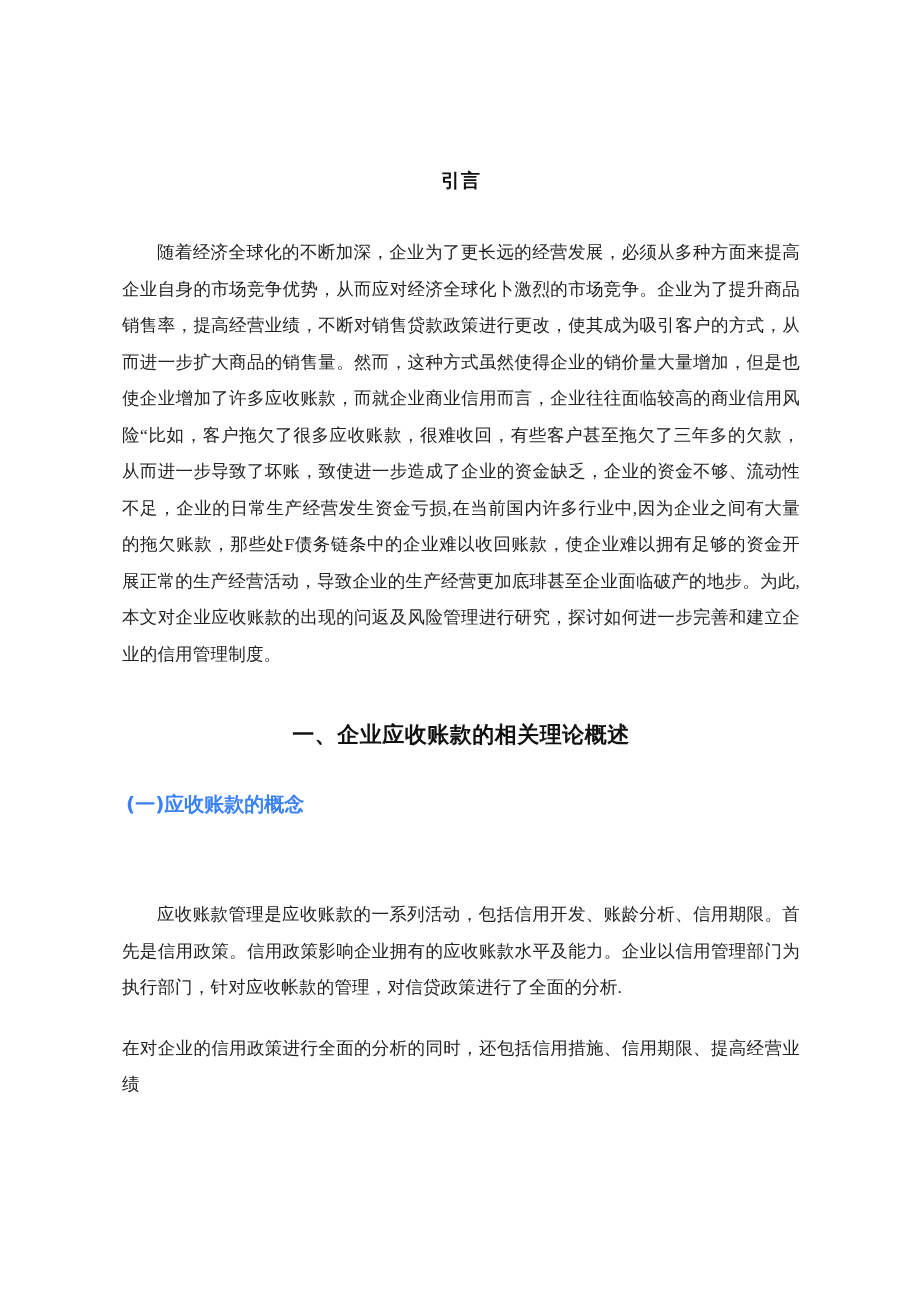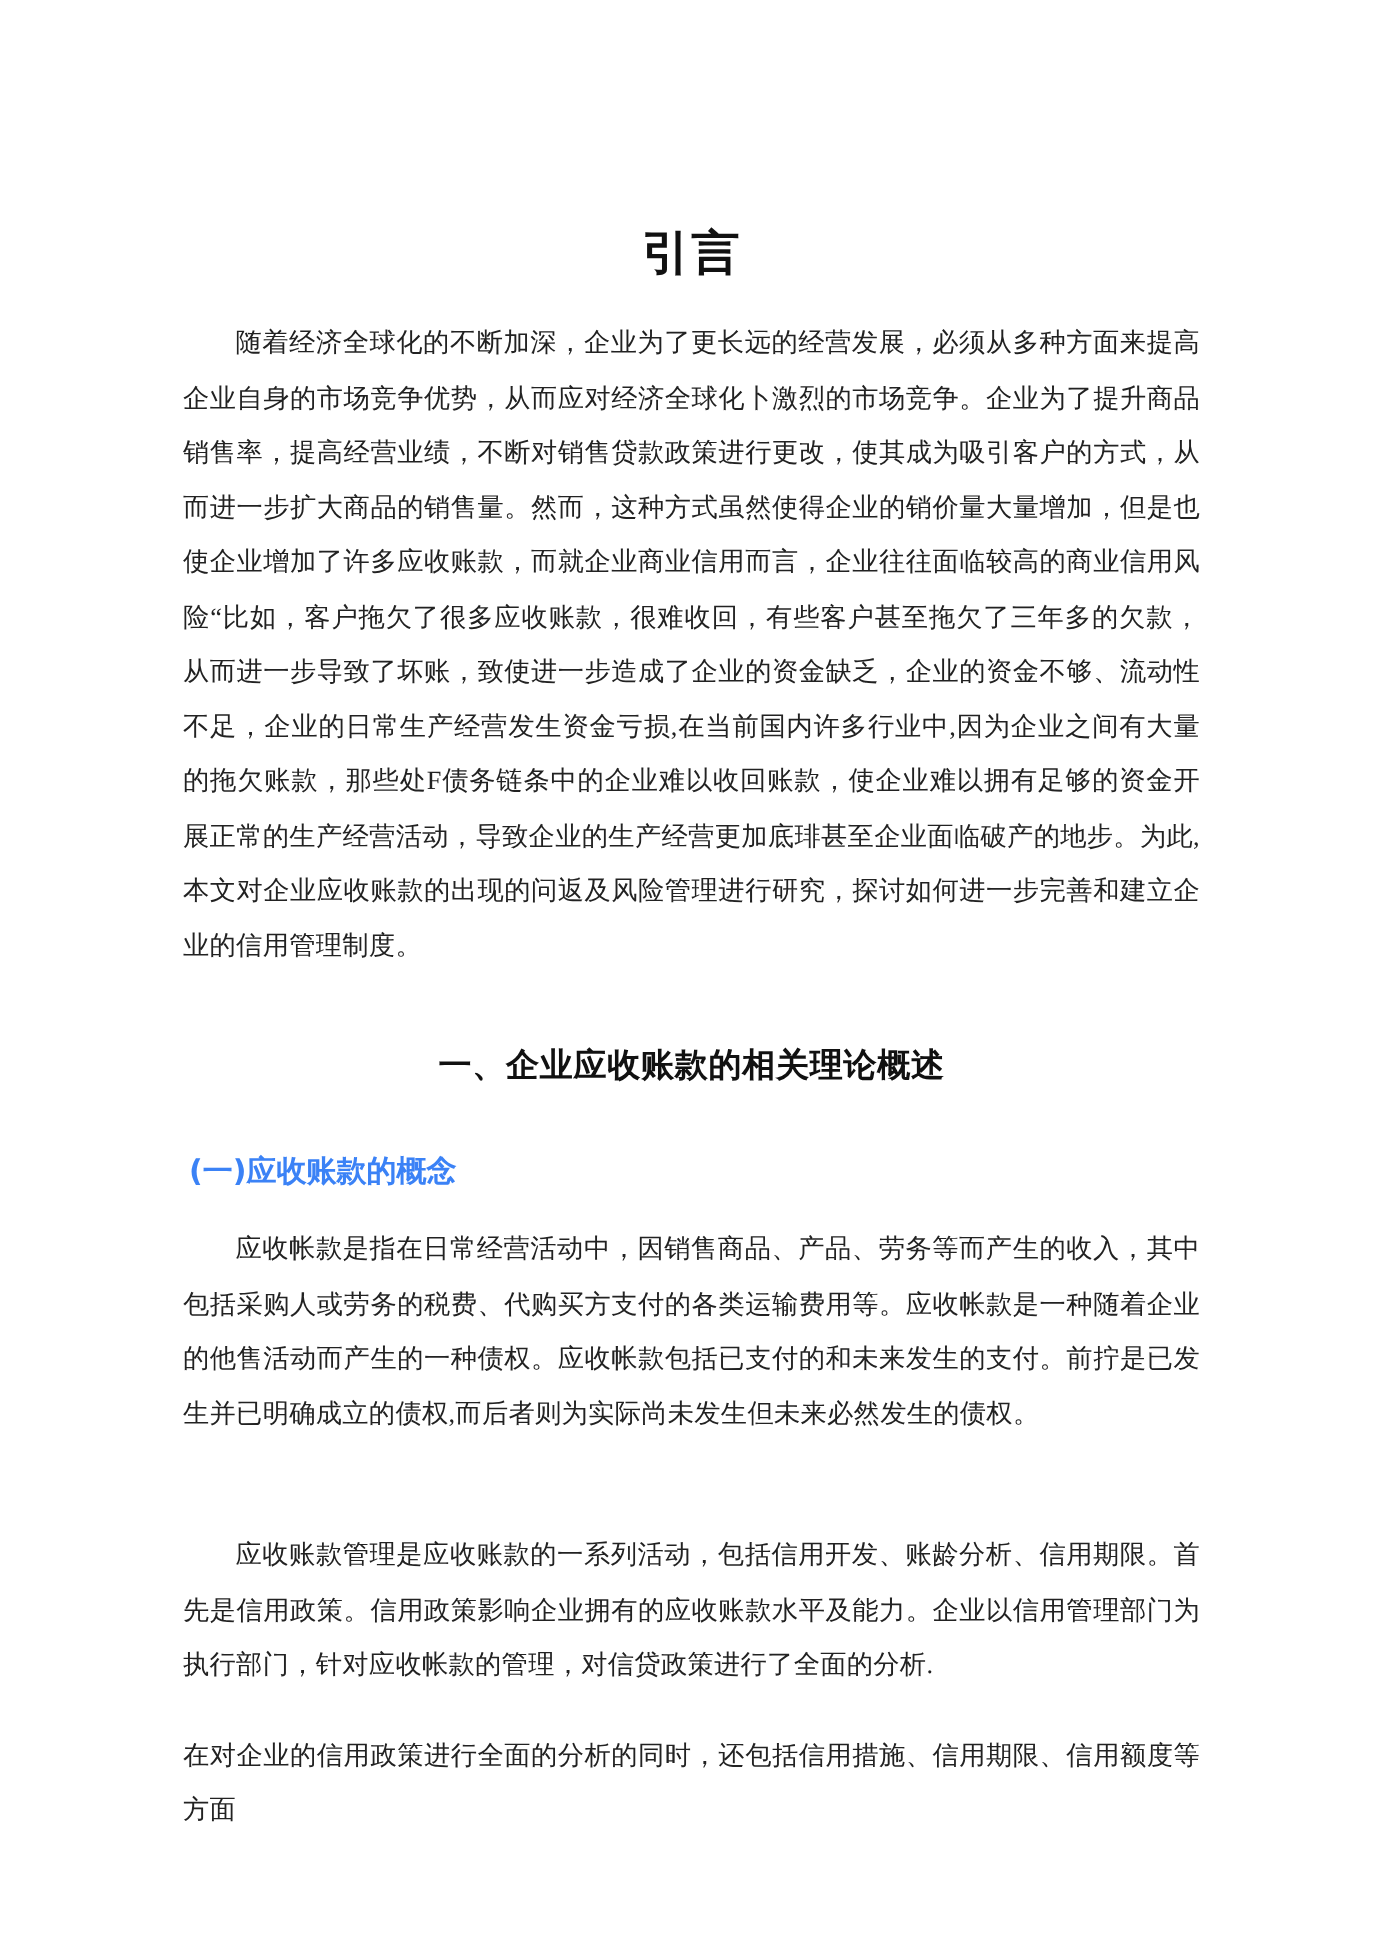--- a/index.html
+++ b/index.html
@@ -37,11 +37,11 @@
   
   .doc-title {
     font-family: "DejaVu Sans", "Liberation Sans", sans-serif;
-    font-size: 32px;
+    font-size: 19px;
     font-weight: 700;
     text-align: center;
     letter-spacing: 1px;
-    margin: 0;
+    margin: 12px;
     padding-top: 148px;
     line-height: 40px;
     color: #111111;

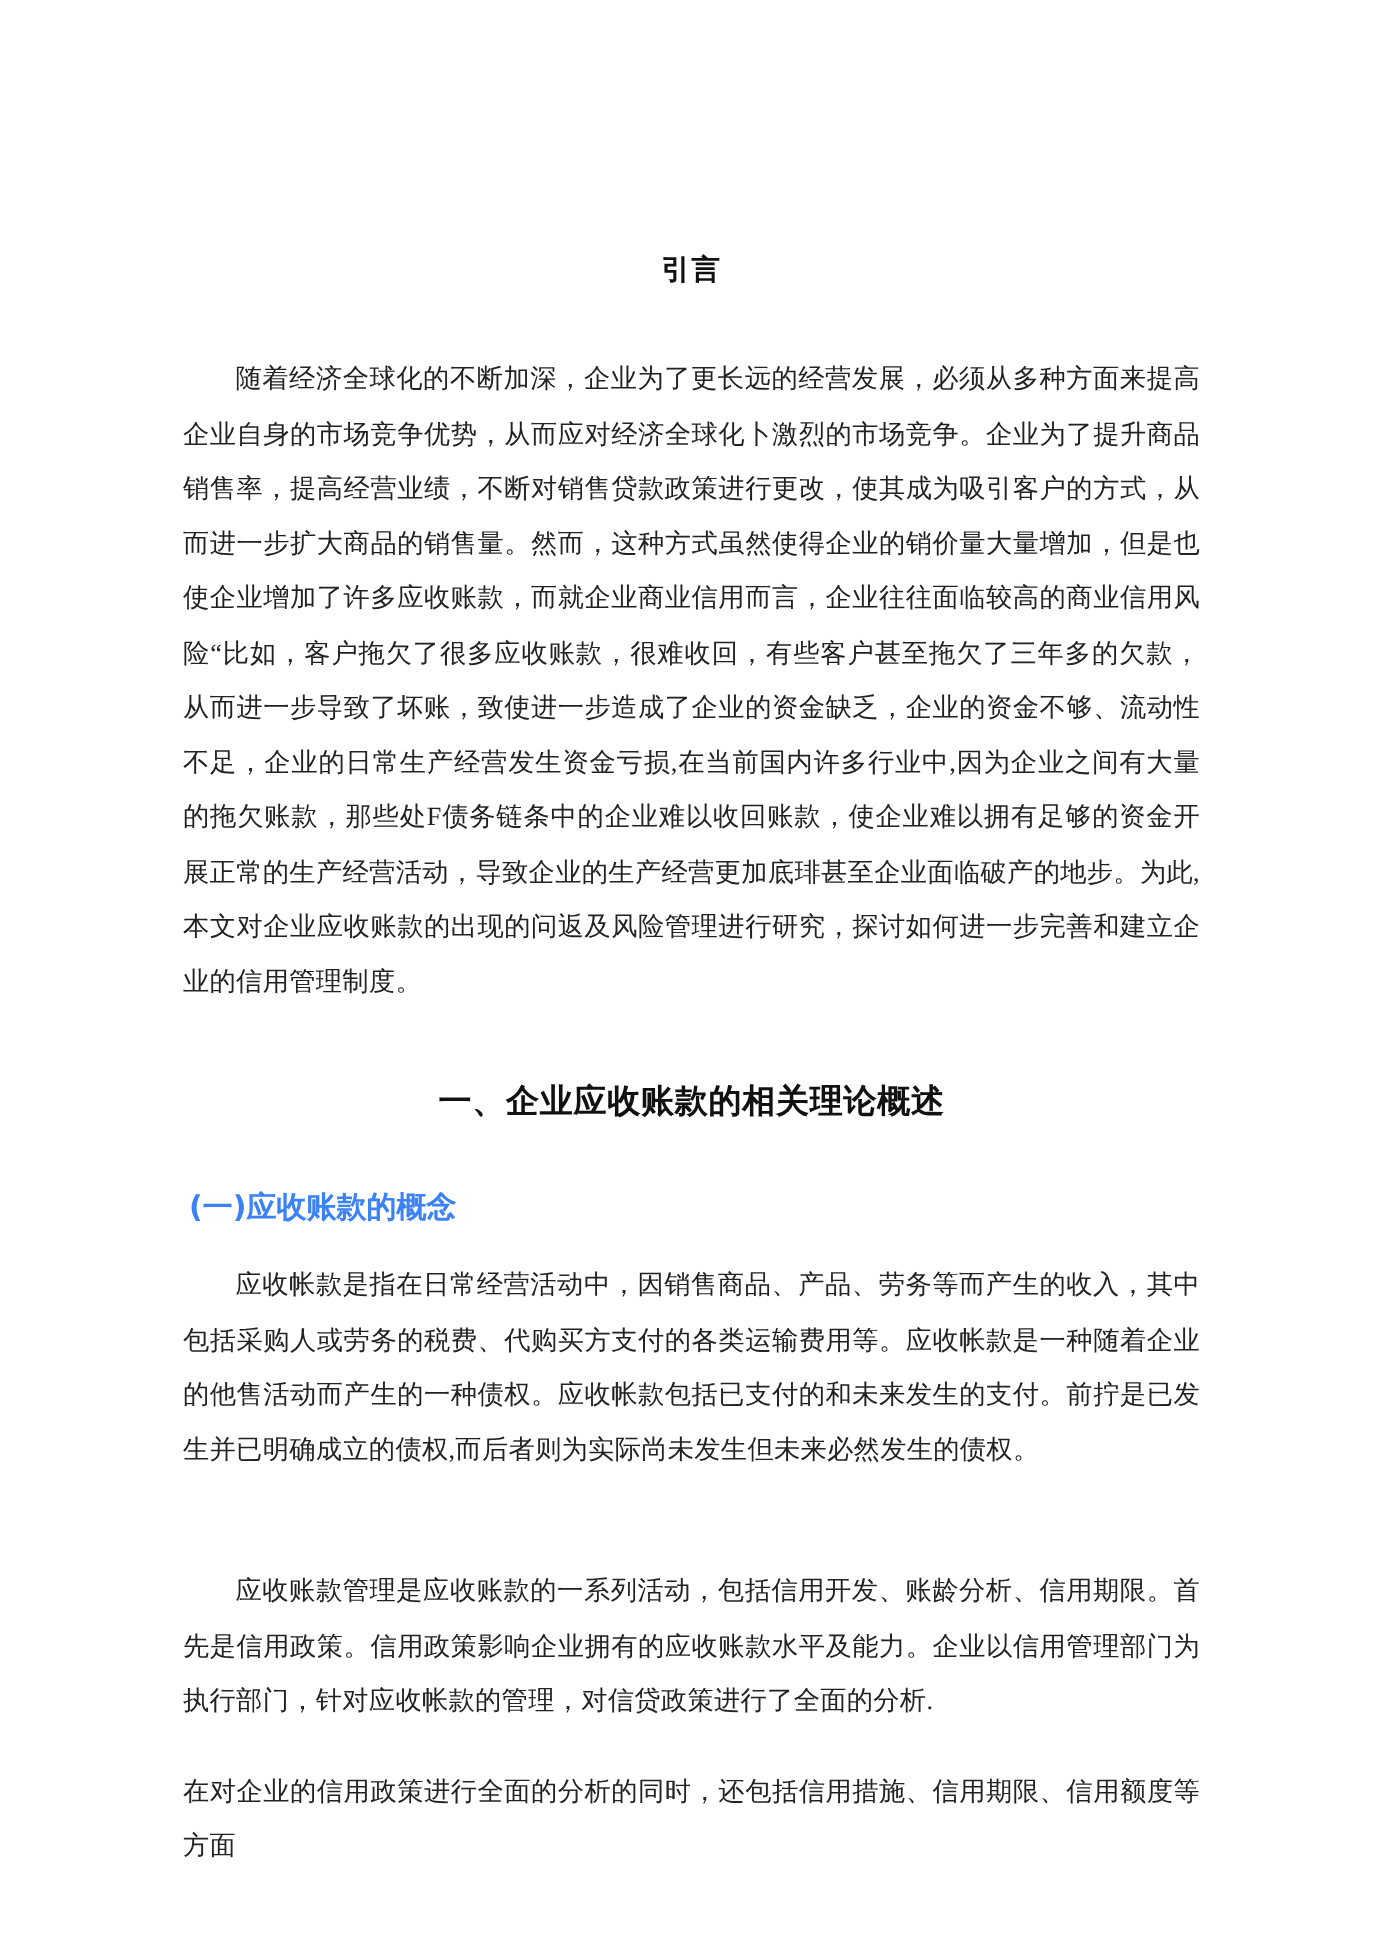--- a/index.html
+++ b/index.html
@@ -116,7 +116,6 @@
 
     <div class="gap-sub-para"></div>
 
-    <p class="para">应收帐款是指在日常经营活动中，因销售商品、产品、劳务等而产生的收入，其中包括采购人或劳务的税费、代购买方支付的各类运输费用等。应收帐款是一种随着企业的他售活动而产生的一种债权。应收帐款包括已支付的和未来发生的支付。前拧是已发生并已明确成立的债权,而后者则为实际尚未发生但未来必然发生的债权。</p>
 
     <div class="gap-para-sub"></div>
 

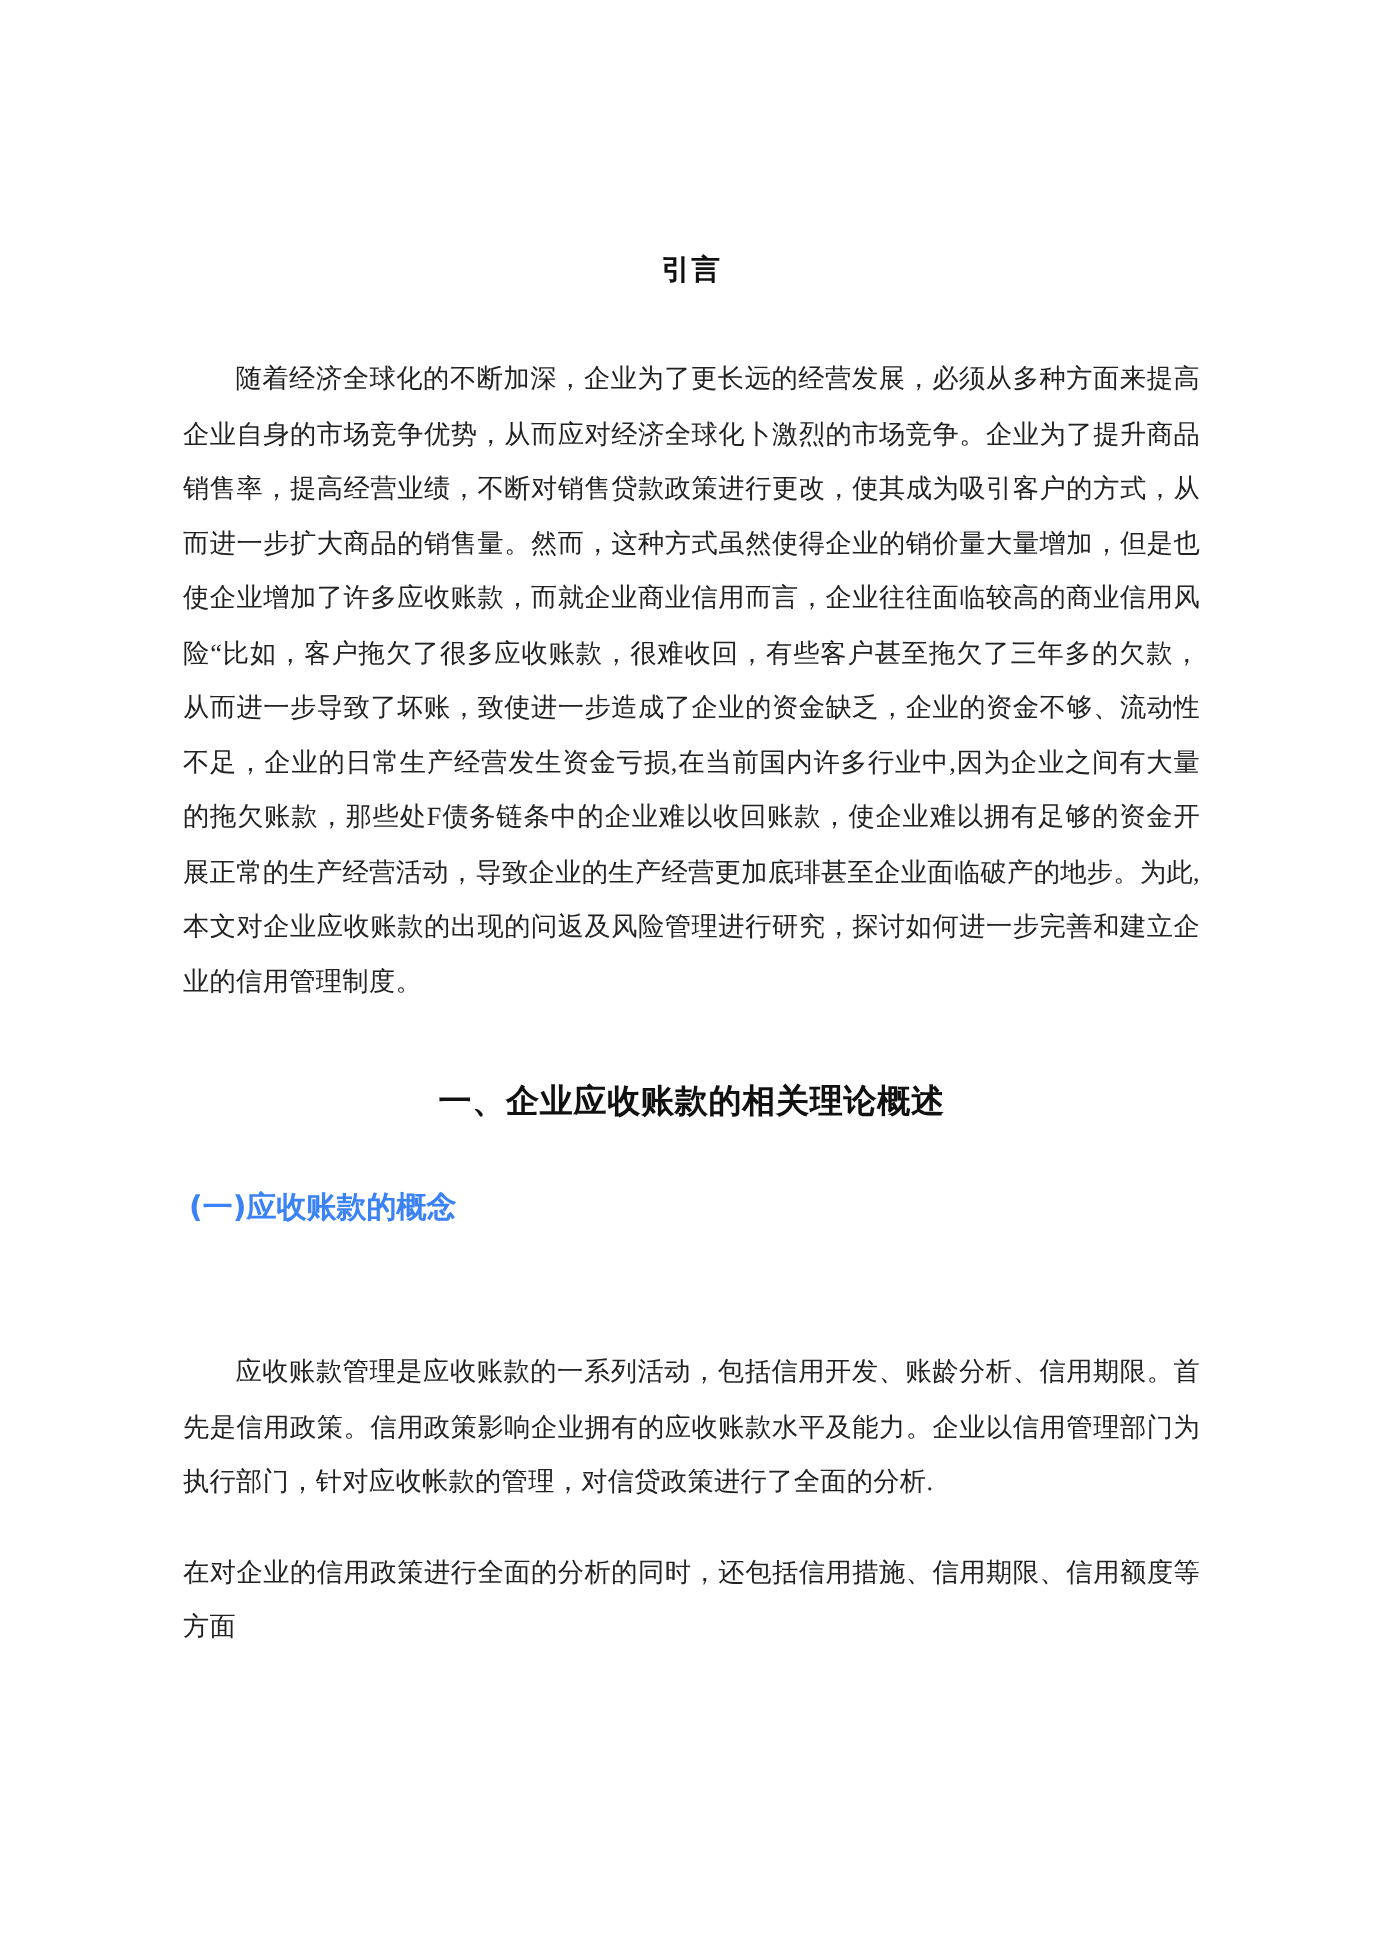--- a/index.html
+++ b/index.html
@@ -126,7 +126,7 @@
 
     <div class="gap-para-para"></div>
 
-    <p class="para no-indent">在对企业的信用政策进行全面的分析的同时，还包括信用措施、信用期限、信用额度等方面</p>
+    <p class="para no-indent">在对企业的信用政策进行全面的分析的同时，还包括信用措施、信用期限、提高经营业绩</p>
 
   </div>
 </div>

